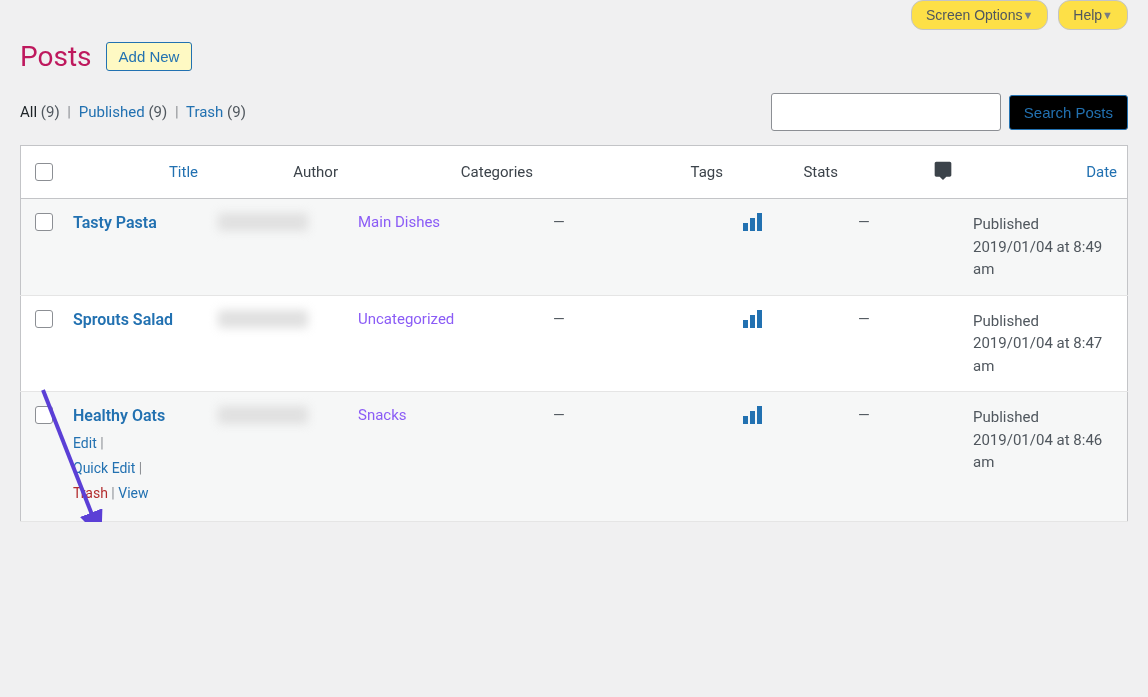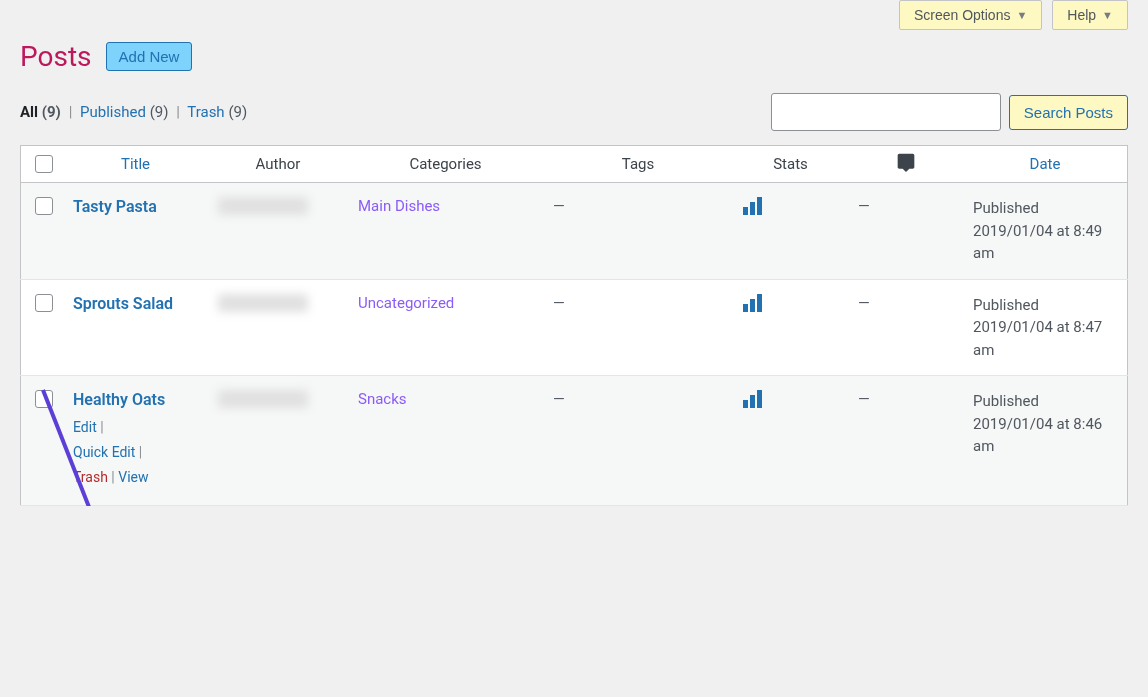--- a/index.html
+++ b/index.html
@@ -22,16 +22,16 @@
       gap: 10px;
     }
     .screen-btn {
-      background: #fef9c3;
+      background: #fde047;
       border: 1px solid #c3c4c7;
       padding: 6px 14px;
       font-size: 14px;
       color: #50575e;
       cursor: pointer;
-      border-radius: 2px;
+      border-radius: 12px;
       display: inline-flex;
       align-items: center;
-      gap: 6px;
+      gap: 0;
     }
     .screen-btn .arrow {
       font-size: 11px;

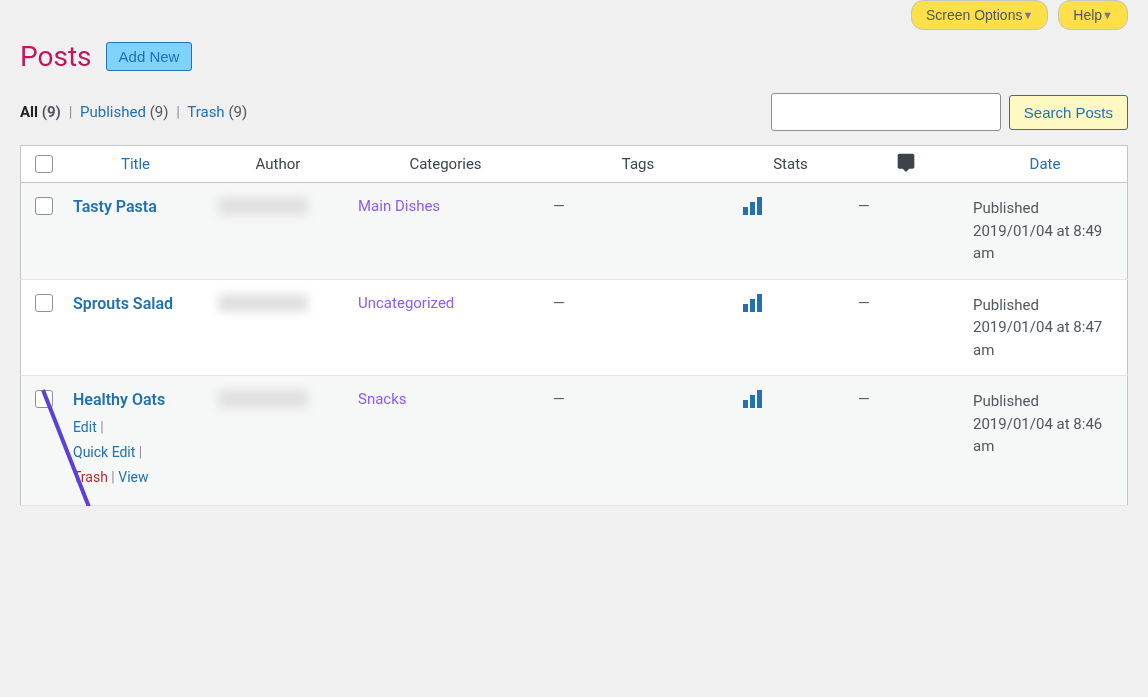--- a/index.html
+++ b/index.html
@@ -51,7 +51,7 @@
     .add-new {
       border: 1px solid #2271b1;
       color: #2271b1;
-      background: #7dd3fc;
+      background: #fef9c3;
       padding: 5px 12px;
       font-size: 15px;
       border-radius: 3px;

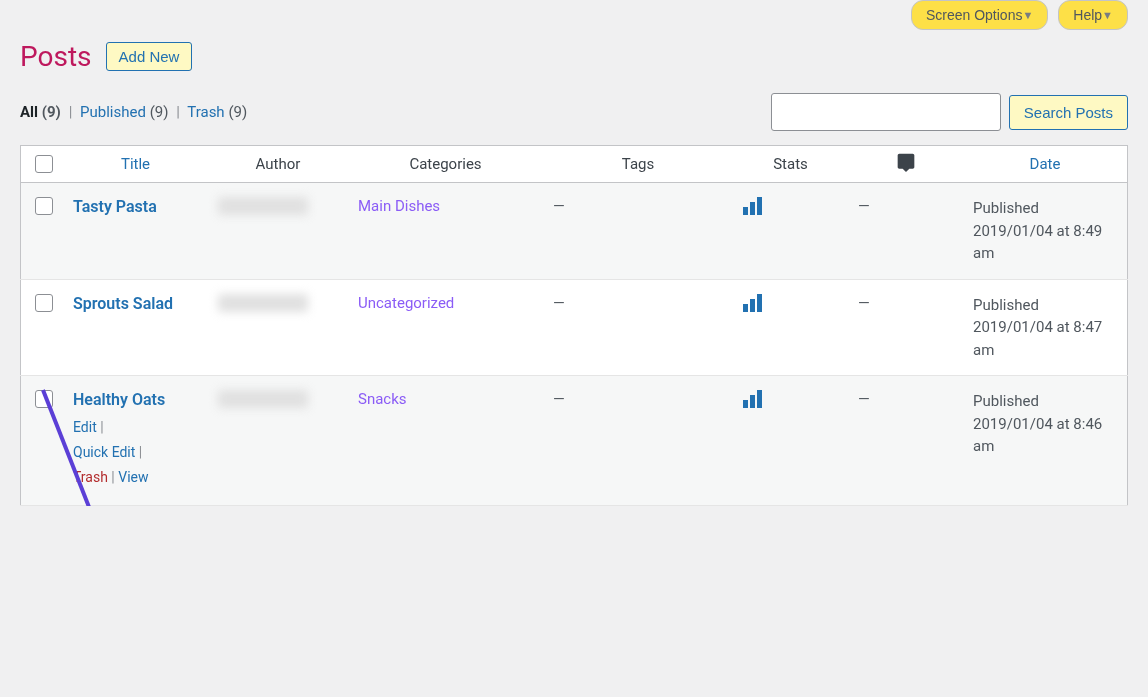--- a/index.html
+++ b/index.html
@@ -74,7 +74,7 @@
     }
     .status-filters .active {
       color: #1d2327;
-      font-weight: 700;
+      font-weight: 400;
     }
     .status-filters .count {
       color: #50575e;

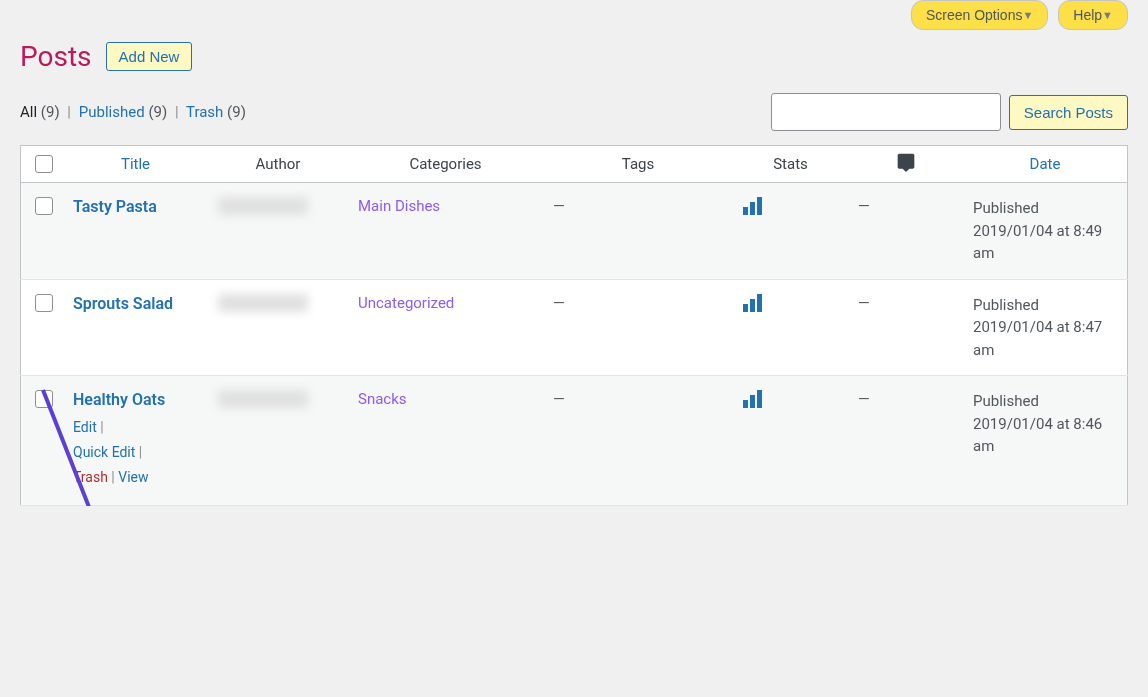--- a/index.html
+++ b/index.html
@@ -99,7 +99,7 @@
     .search-btn {
       border: 1px solid #2271b1;
       color: #2271b1;
-      background: #fef9c3;
+      background: #000000;
       padding: 8px 14px;
       font-size: 15px;
       border-radius: 3px;

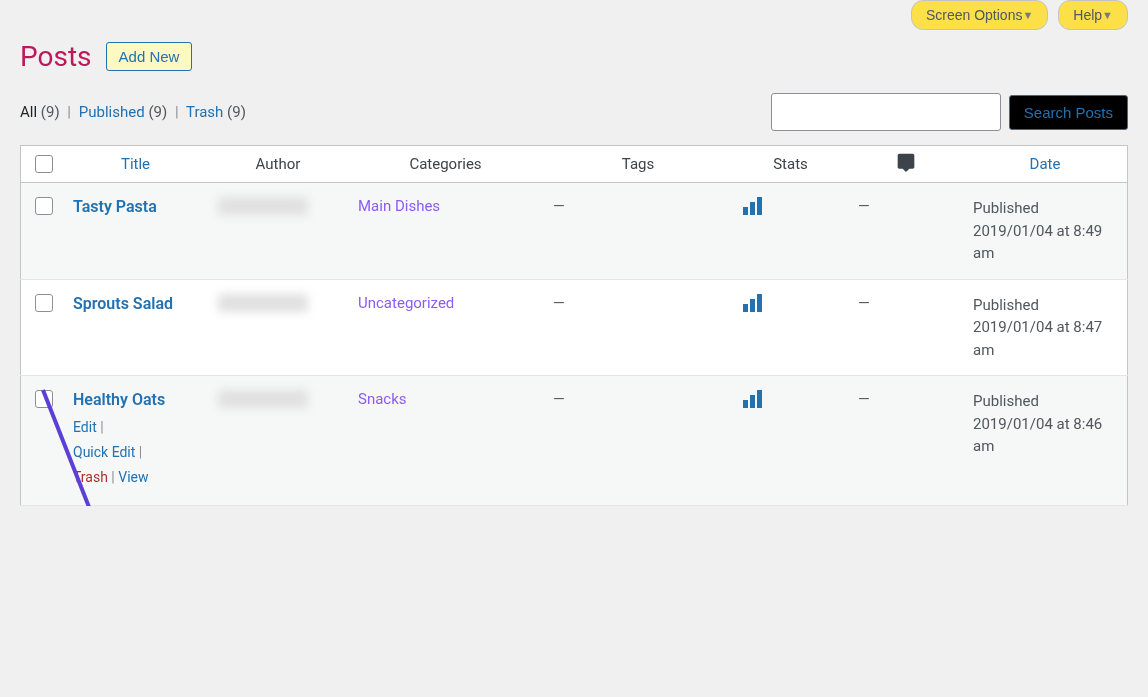--- a/index.html
+++ b/index.html
@@ -168,8 +168,8 @@
       border: 1px solid #c3c4c7;
     }
     thead th {
-      text-align: center;
-      padding: 6px 10px;
+      text-align: right;
+      padding: 14px 10px;
       font-weight: 400;
       font-size: 15px;
       border-bottom: 1px solid #c3c4c7;

